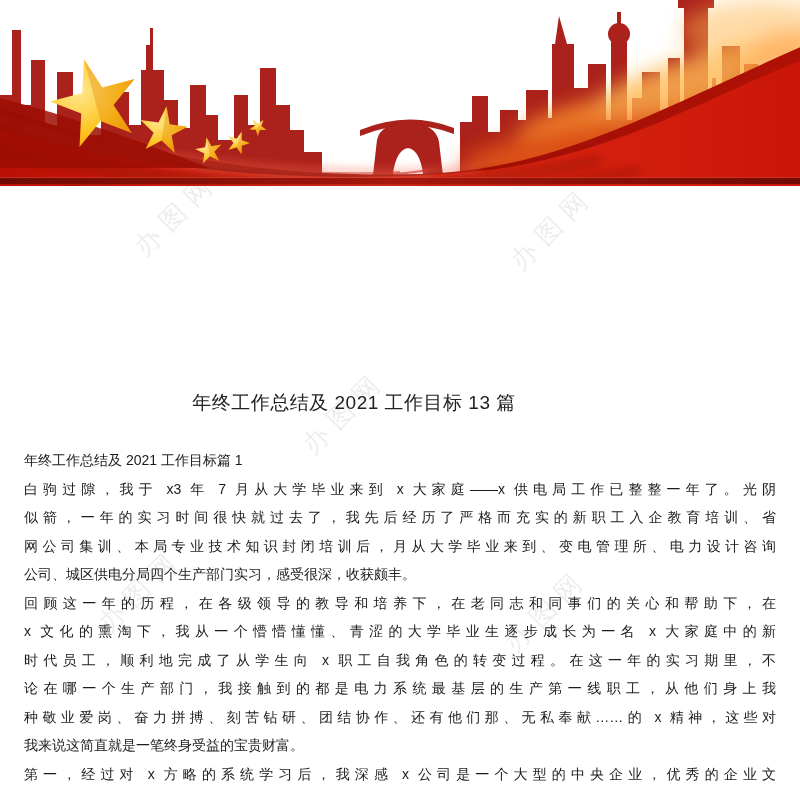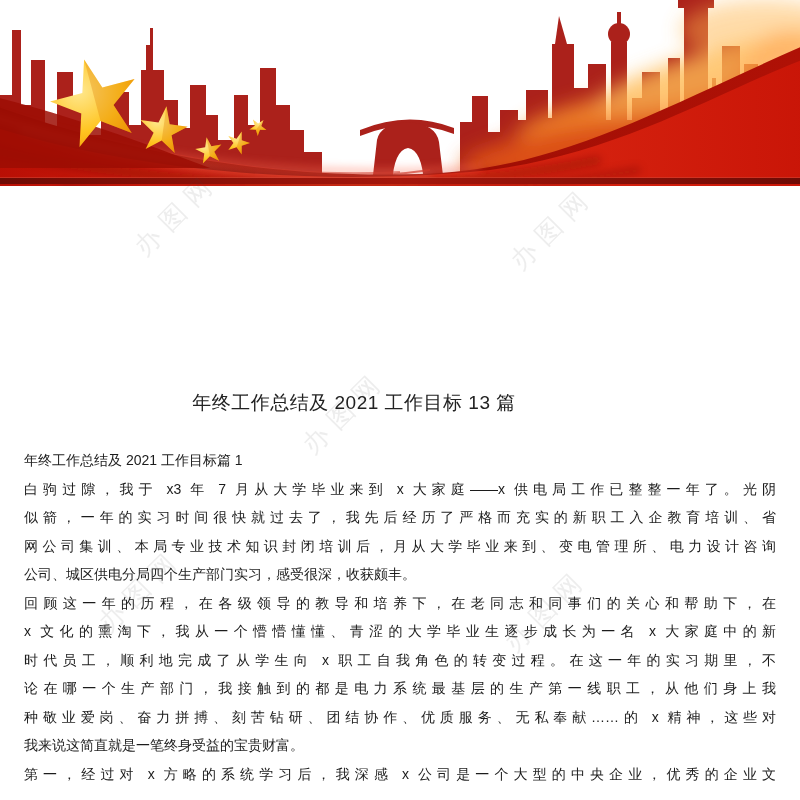--- a/index.html
+++ b/index.html
@@ -149,7 +149,7 @@
     <div class="line fill">x 文化的熏淘下，我从一个懵懵懂懂、青涩的大学毕业生逐步成长为一名 x 大家庭中的新</div>
     <div class="line fill">时代员工，顺利地完成了从学生向 x 职工自我角色的转变过程。在这一年的实习期里，不</div>
     <div class="line fill">论在哪一个生产部门，我接触到的都是电力系统最基层的生产第一线职工，从他们身上我</div>
-    <div class="line fill">种敬业爱岗、奋力拼搏、刻苦钻研、团结协作、优质服务、无私奉献……的 x 精神，这些对</div>
+    <div class="line fill">种敬业爱岗、奋力拼搏、刻苦钻研、团结协作、还有他们那、无私奉献……的 x 精神，这些对</div>
     <div class="line end">我来说这简直就是一笔终身受益的宝贵财富。</div>
     <div class="line fill">第一，经过对 x 方略的系统学习后，我深感 x 公司是一个大型的中央企业，优秀的企业文</div>
   </div>

